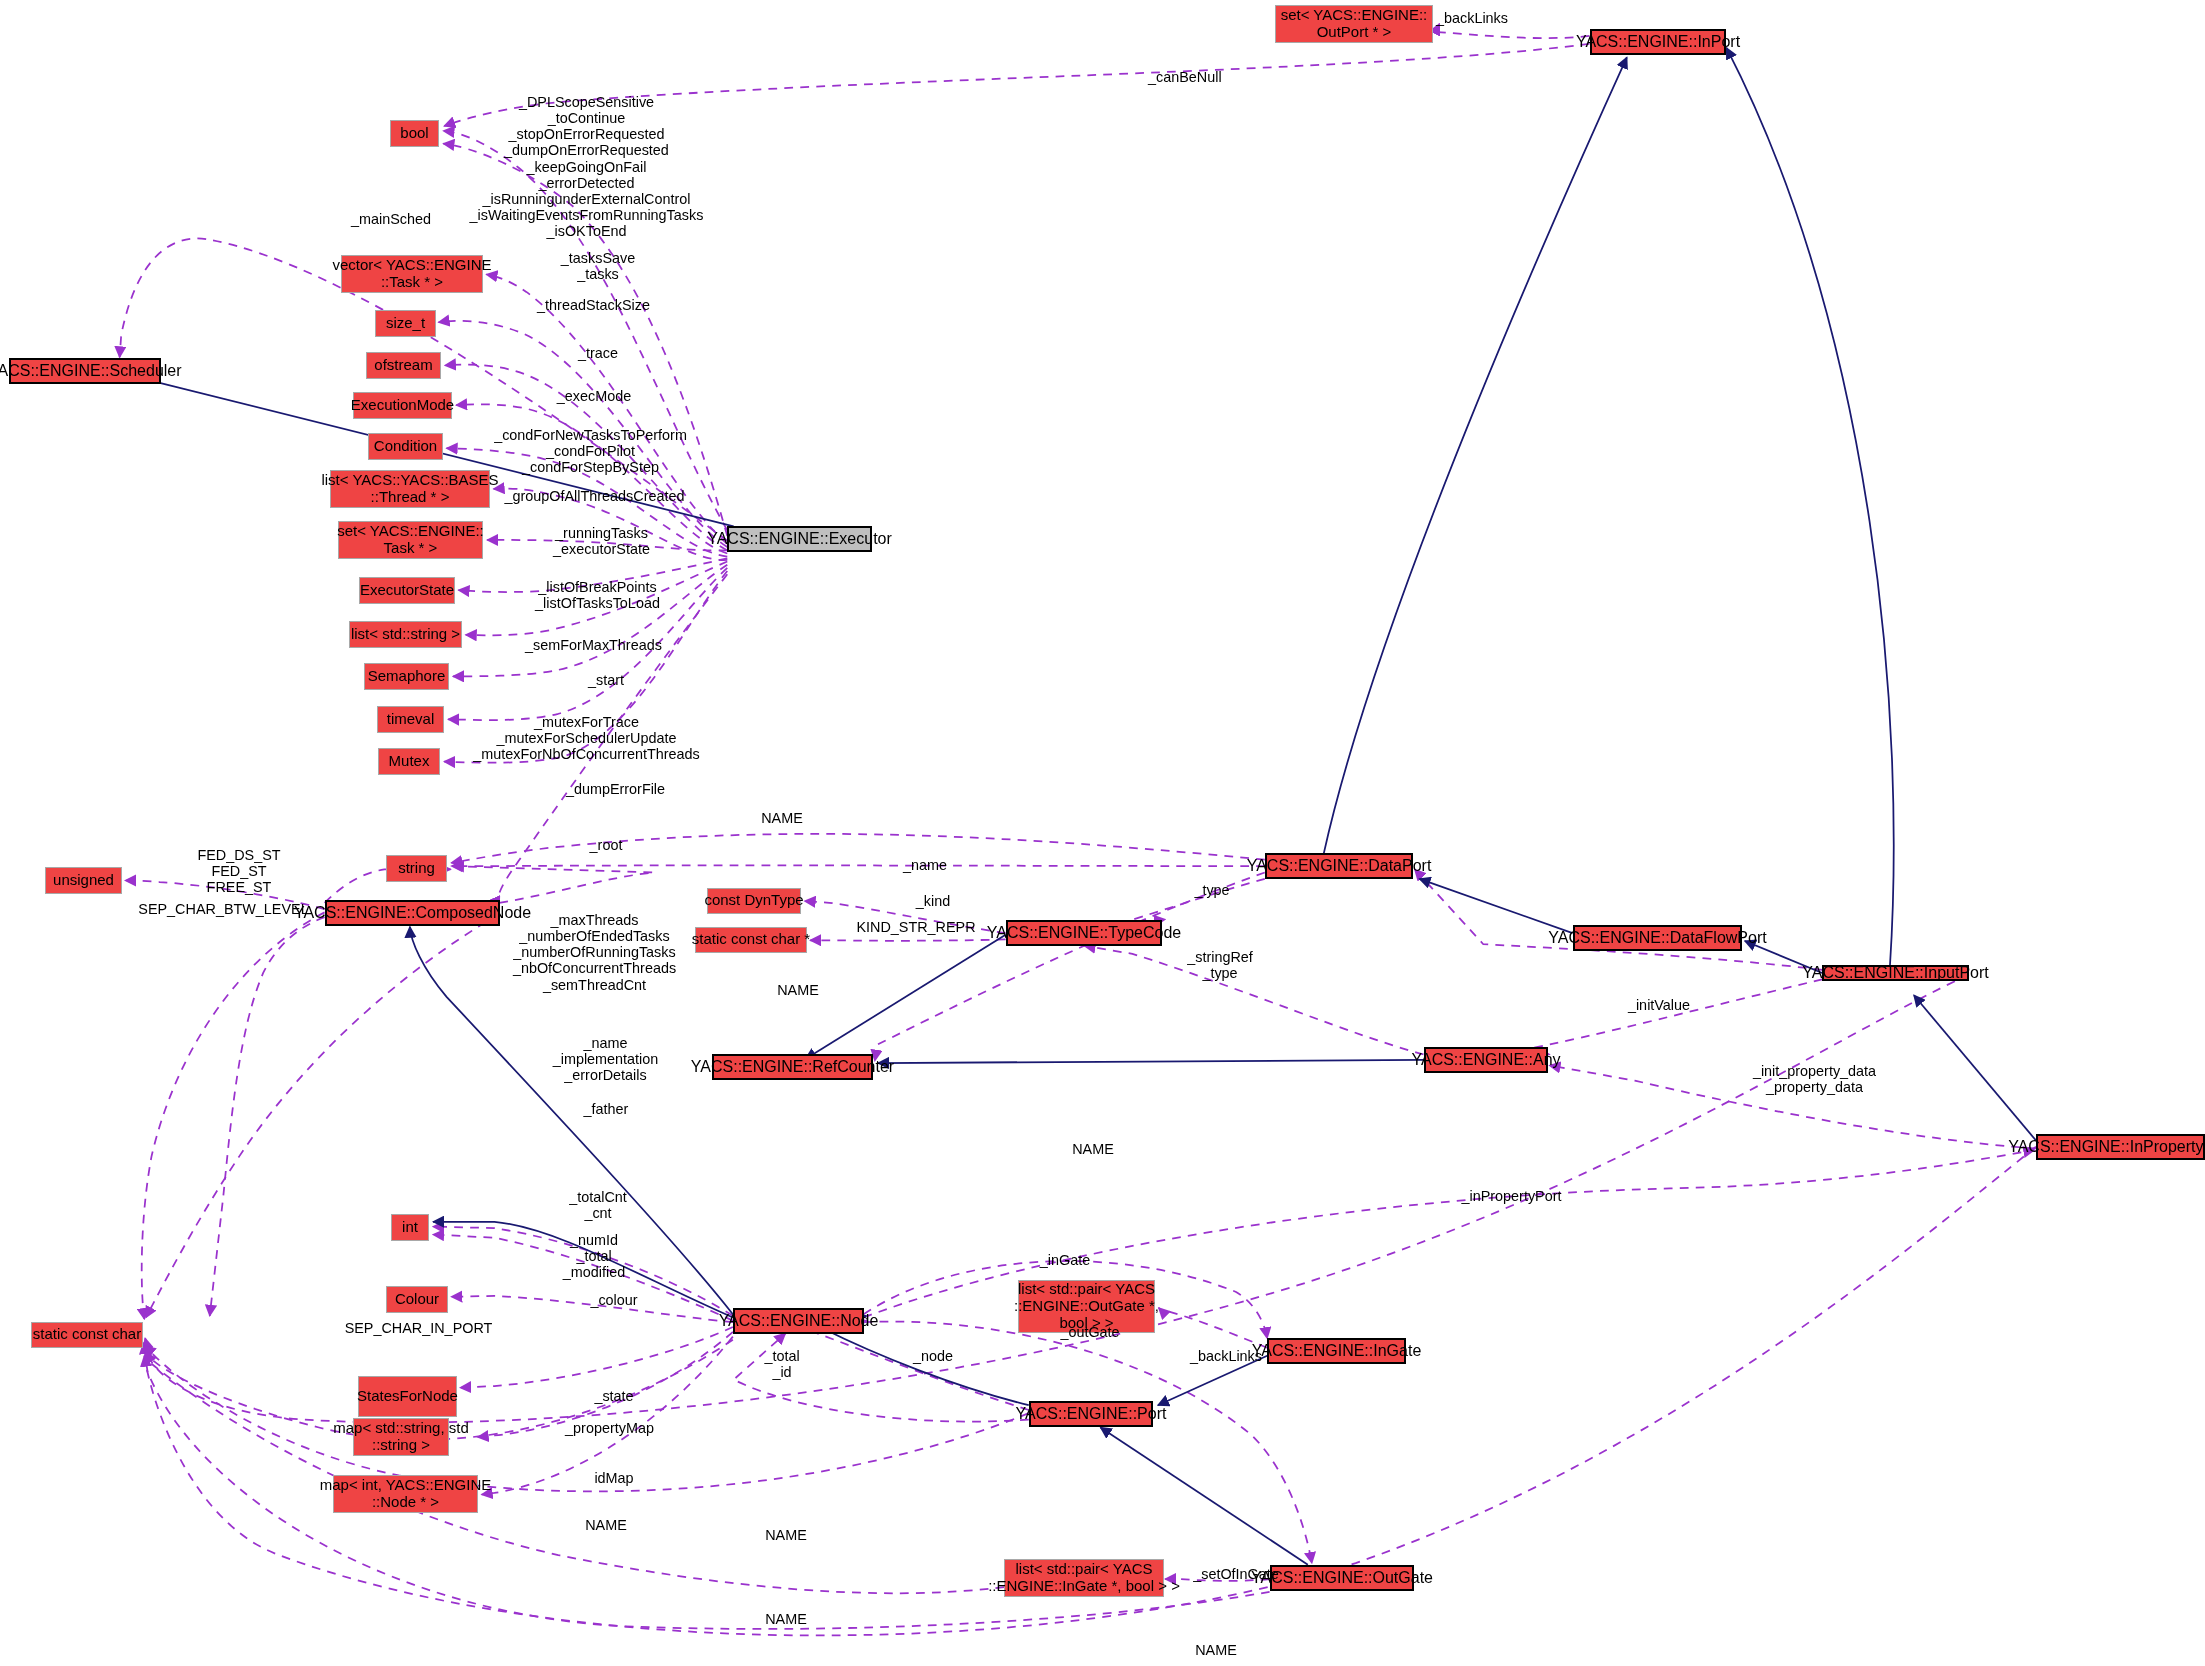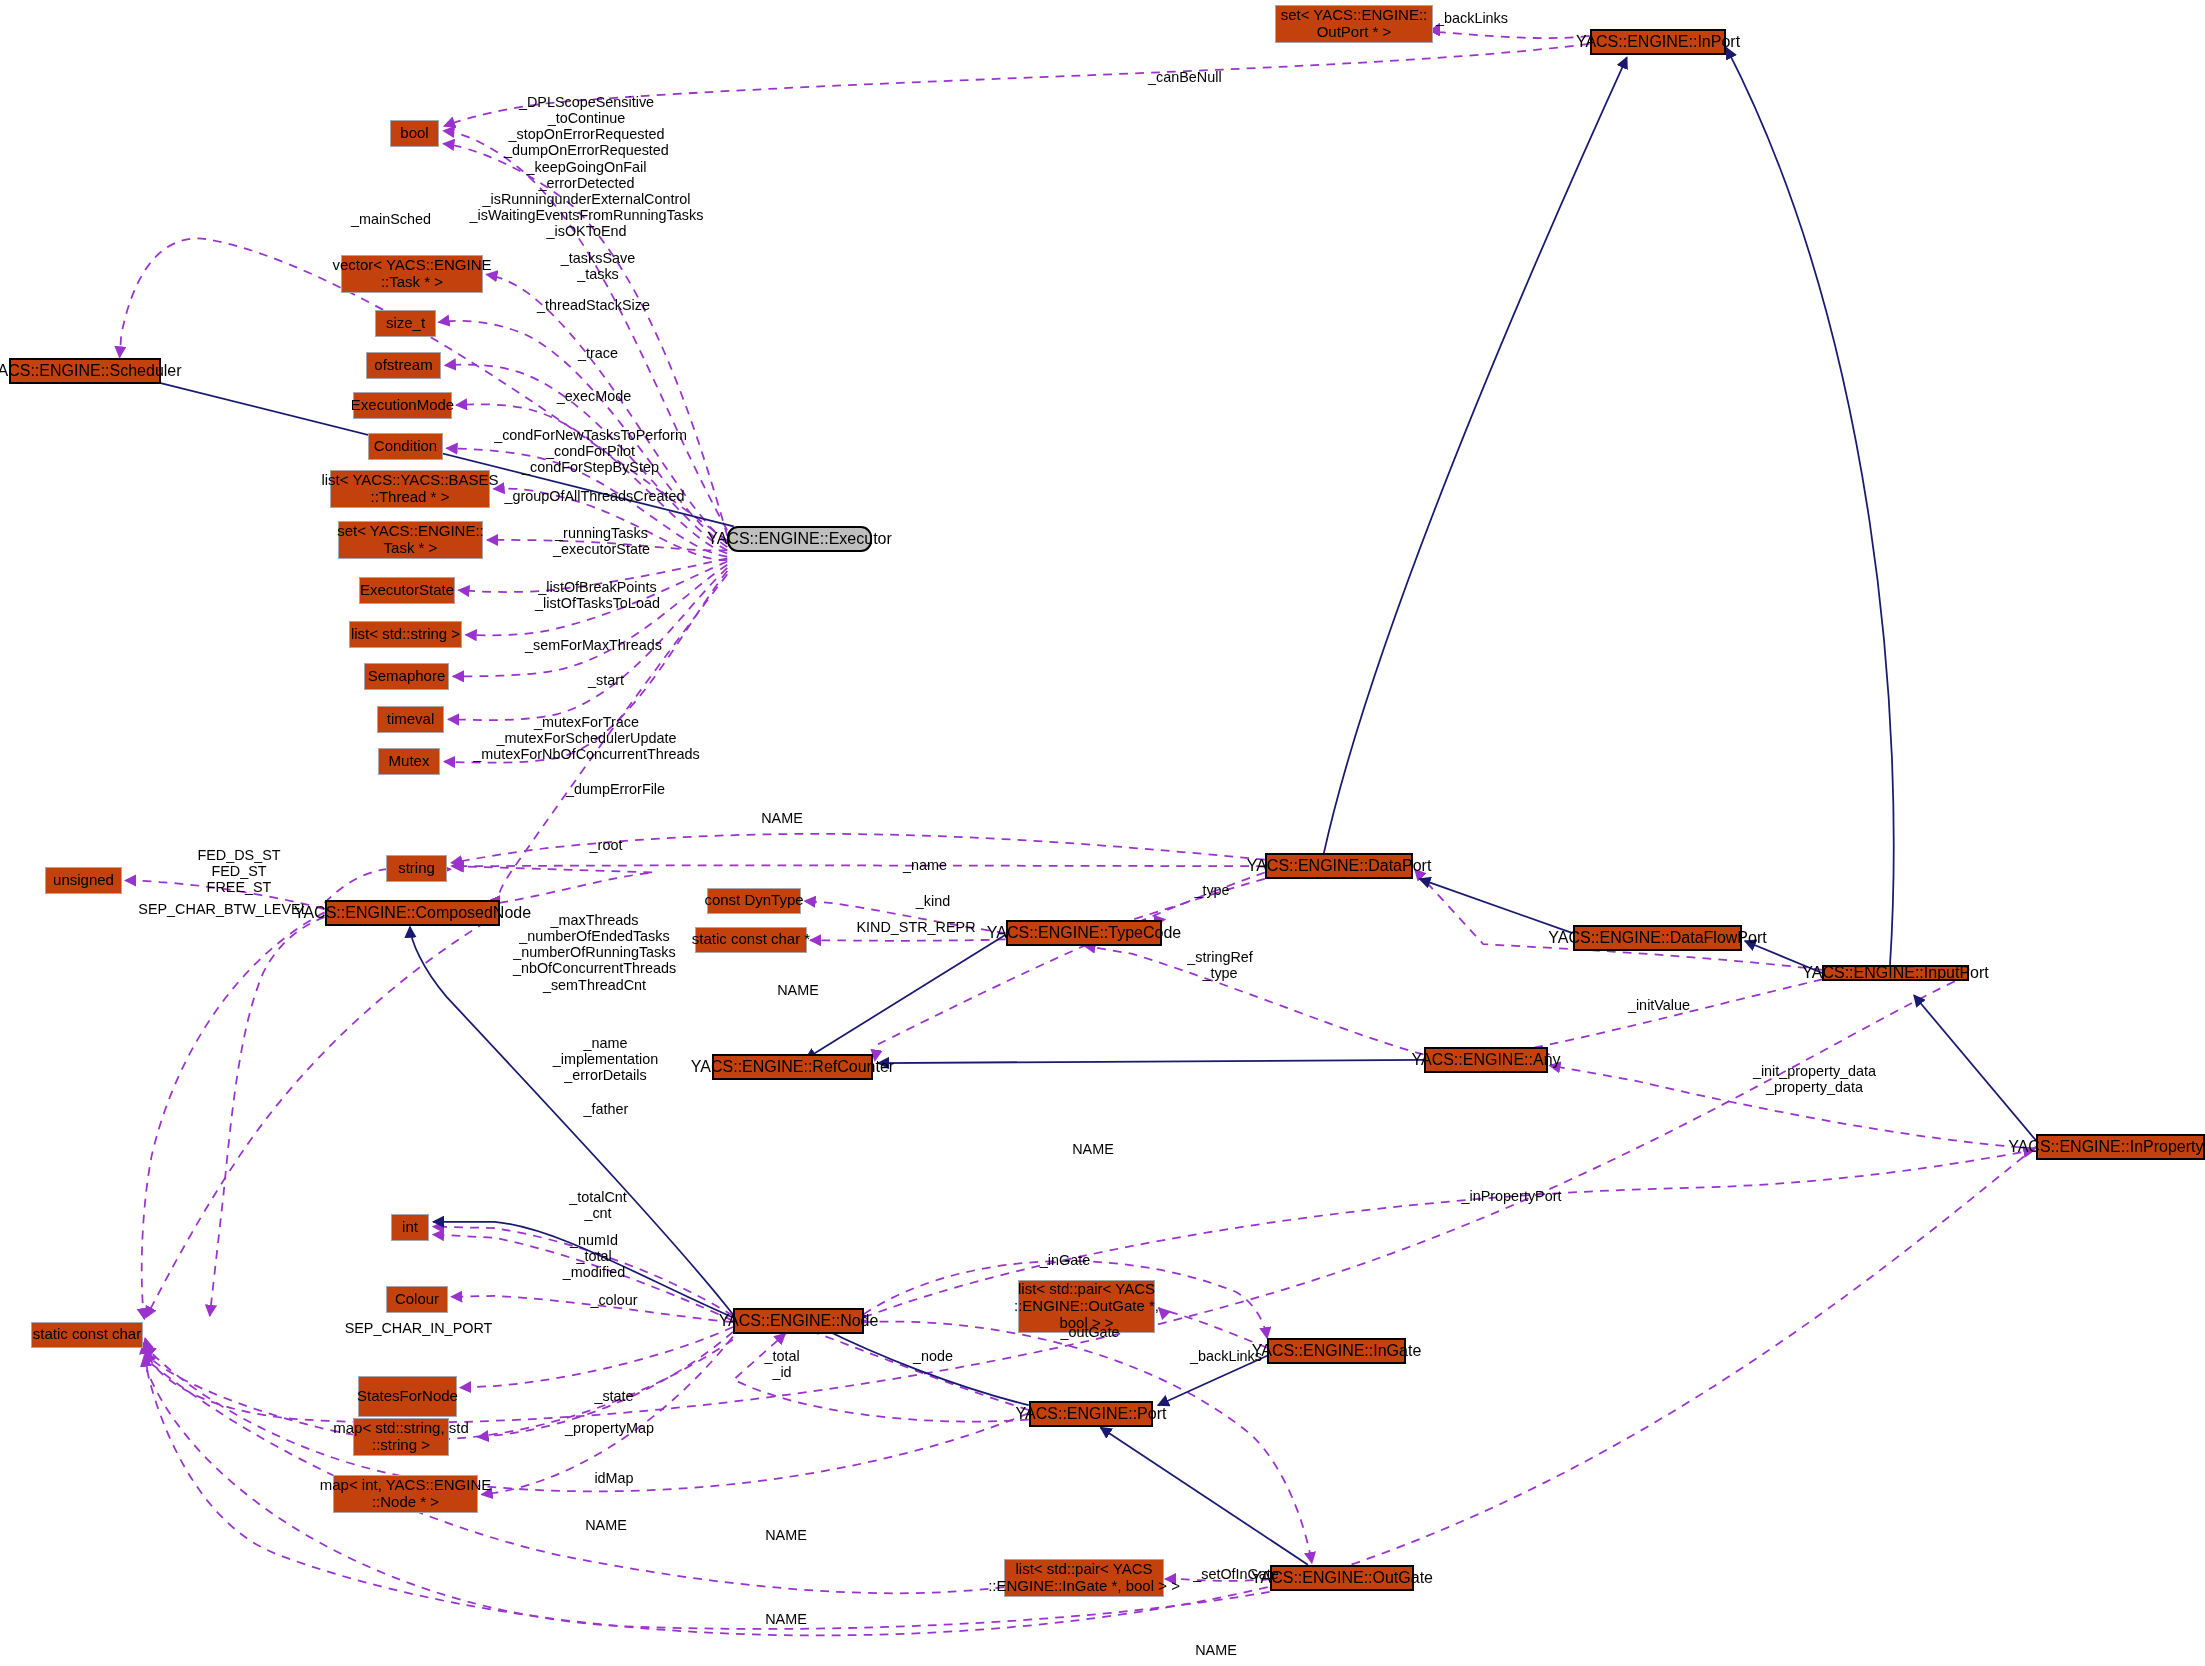--- a/index.html
+++ b/index.html
@@ -22,7 +22,7 @@
     line-height:1.12;
     color:#000000;
     white-space:pre;
-    background:#c2410c;
+    background:#ef4444;
     z-index:5;
   }
   

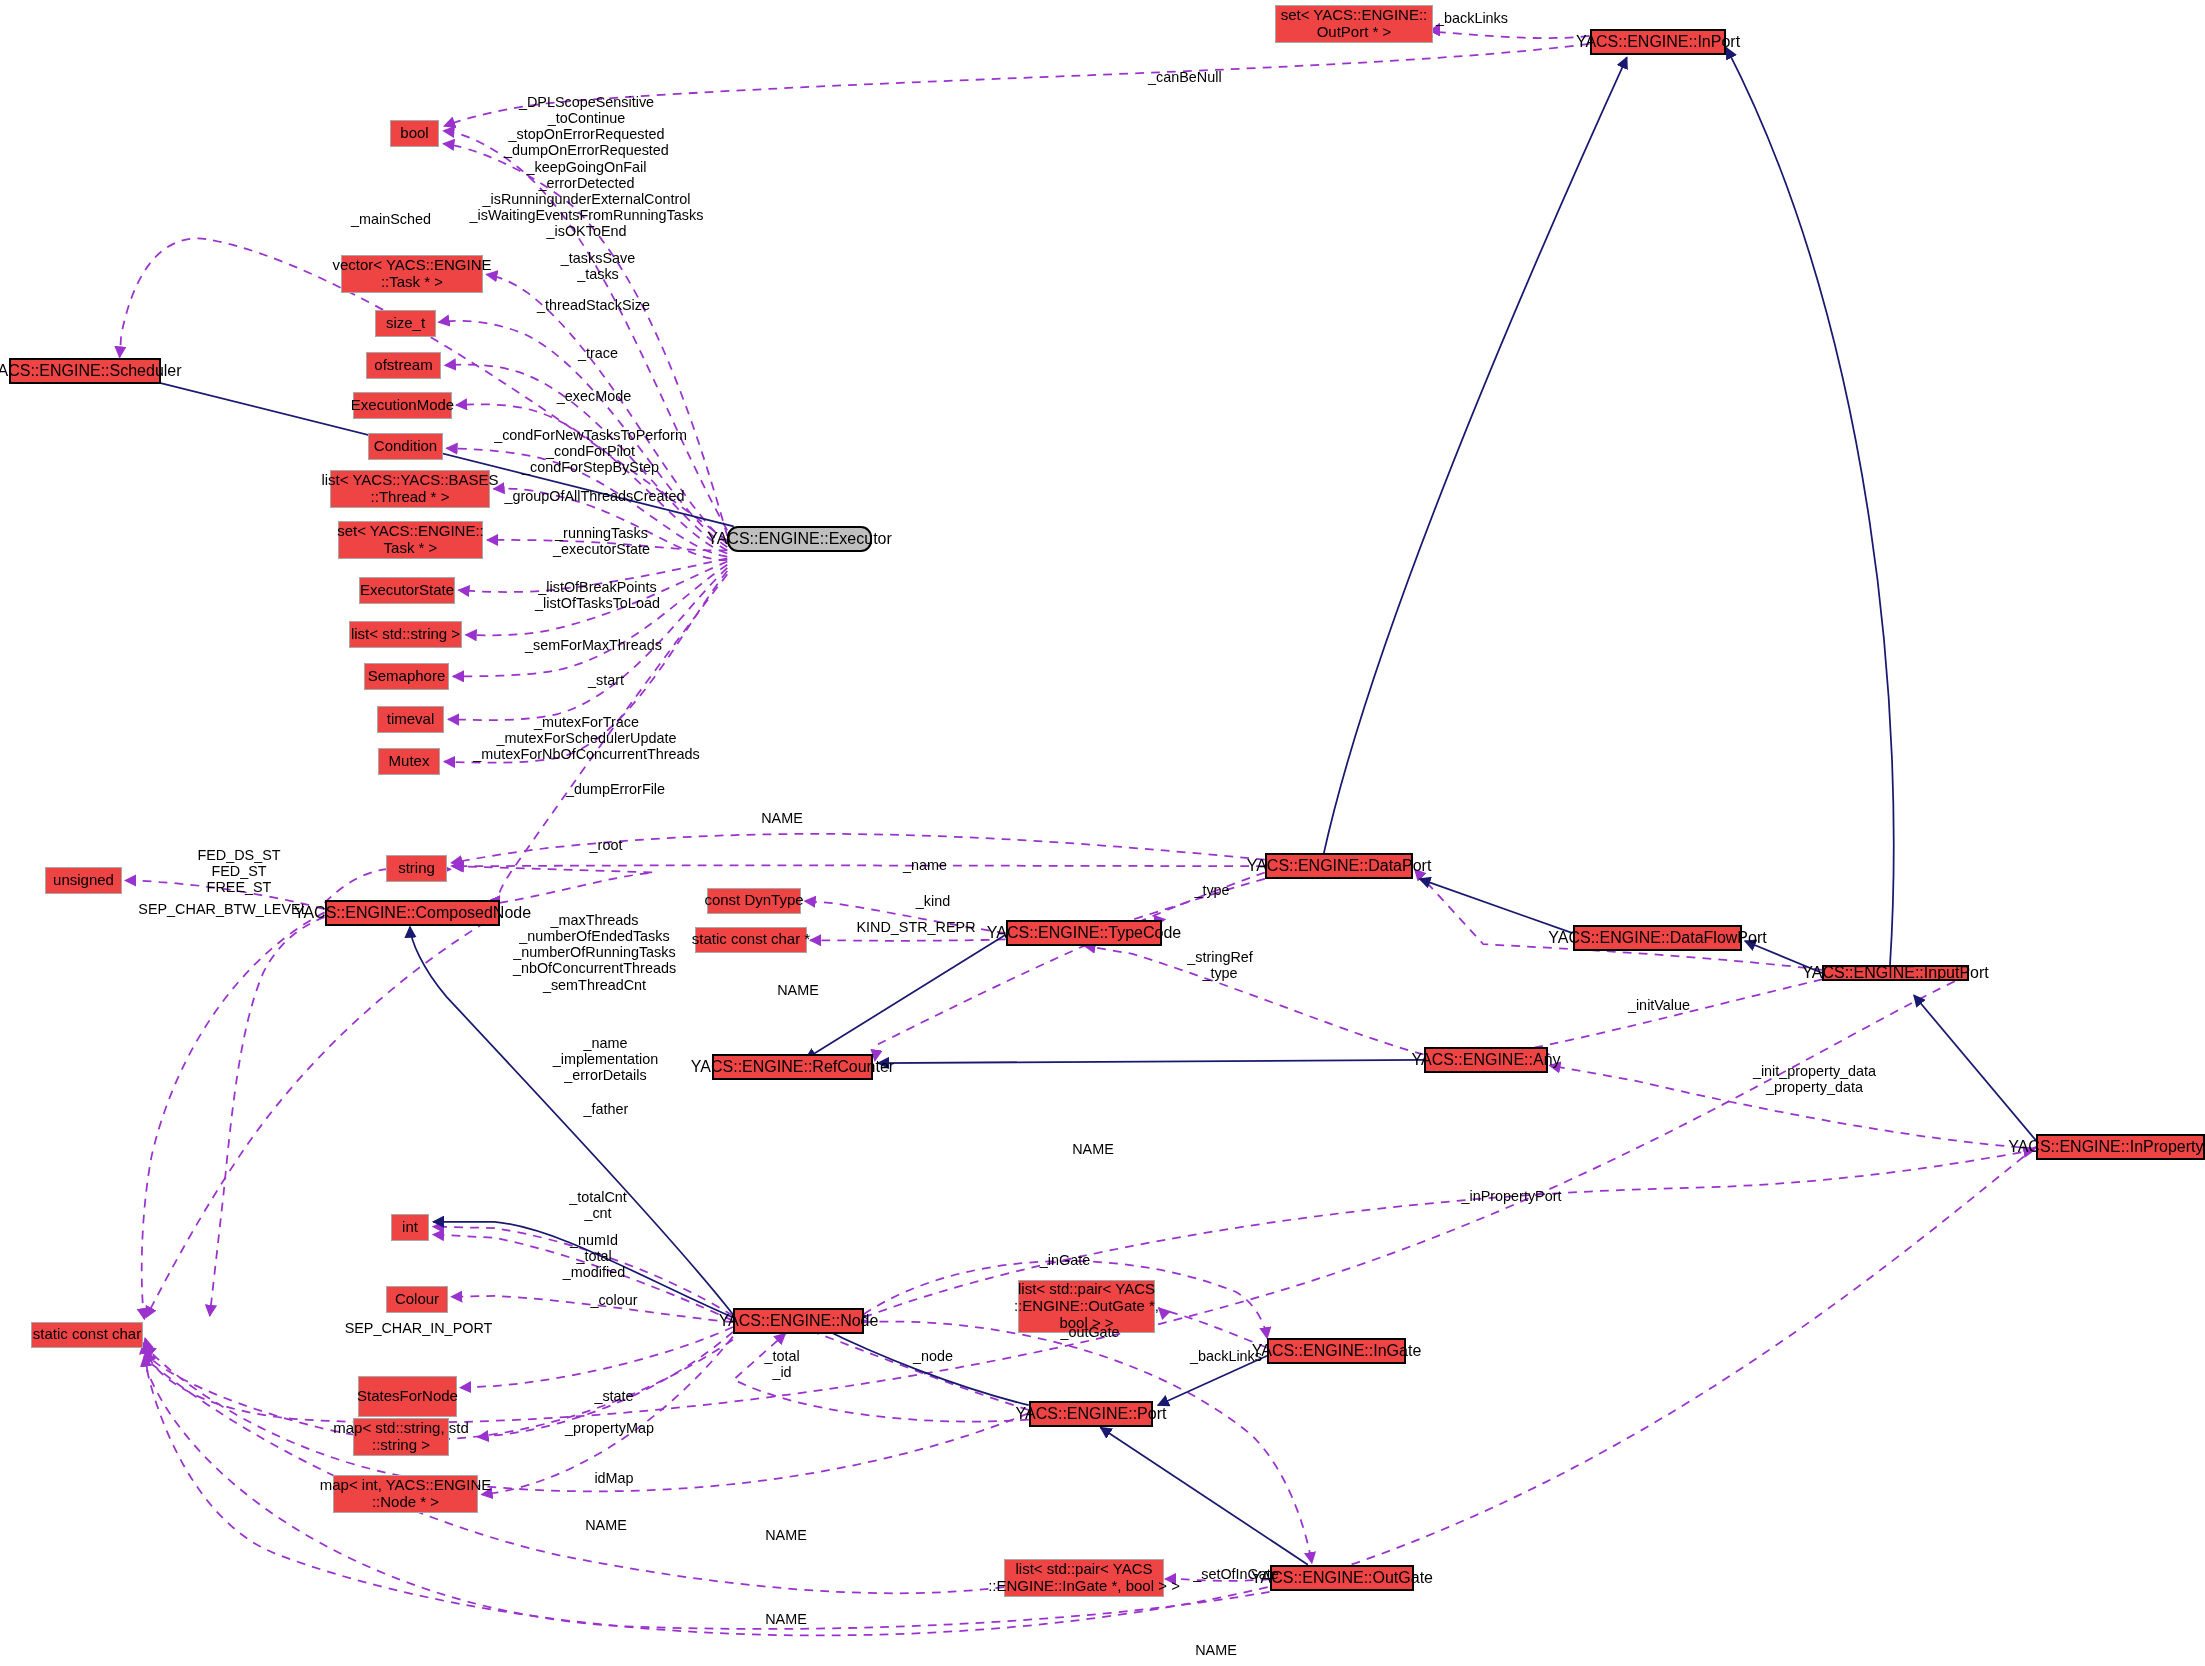--- a/index.html
+++ b/index.html
@@ -220,7 +220,7 @@
       <div class="node helper" style="left: 364px; top: 663px; width: 85px; height: 27px;">Semaphore</div>
       <div class="node helper" style="left: 377px; top: 706px; width: 67px; height: 27px;">timeval</div>
       <div class="node helper" style="left: 378px; top: 748px; width: 62px; height: 27px;">Mutex</div>
-      <div class="node focus" style="left: 727px; top: 526px; width: 145px; height: 25.5px; border-radius: 11px;">YACS::ENGINE::Executor</div>
+      <div class="node focus" style="left: 727px; top: 526px; width: 145px; height: 25.5px;">YACS::ENGINE::Executor</div>
       <div class="node helper" style="left: 45px; top: 867px; width: 77px; height: 27px;">unsigned</div>
       <div class="node helper" style="left: 386px; top: 855px; width: 61px; height: 27px;">string</div>
       <div class="node klass" style="left: 325px; top: 900px; width: 175px; height: 25.5px;">YACS::ENGINE::ComposedNode</div>

